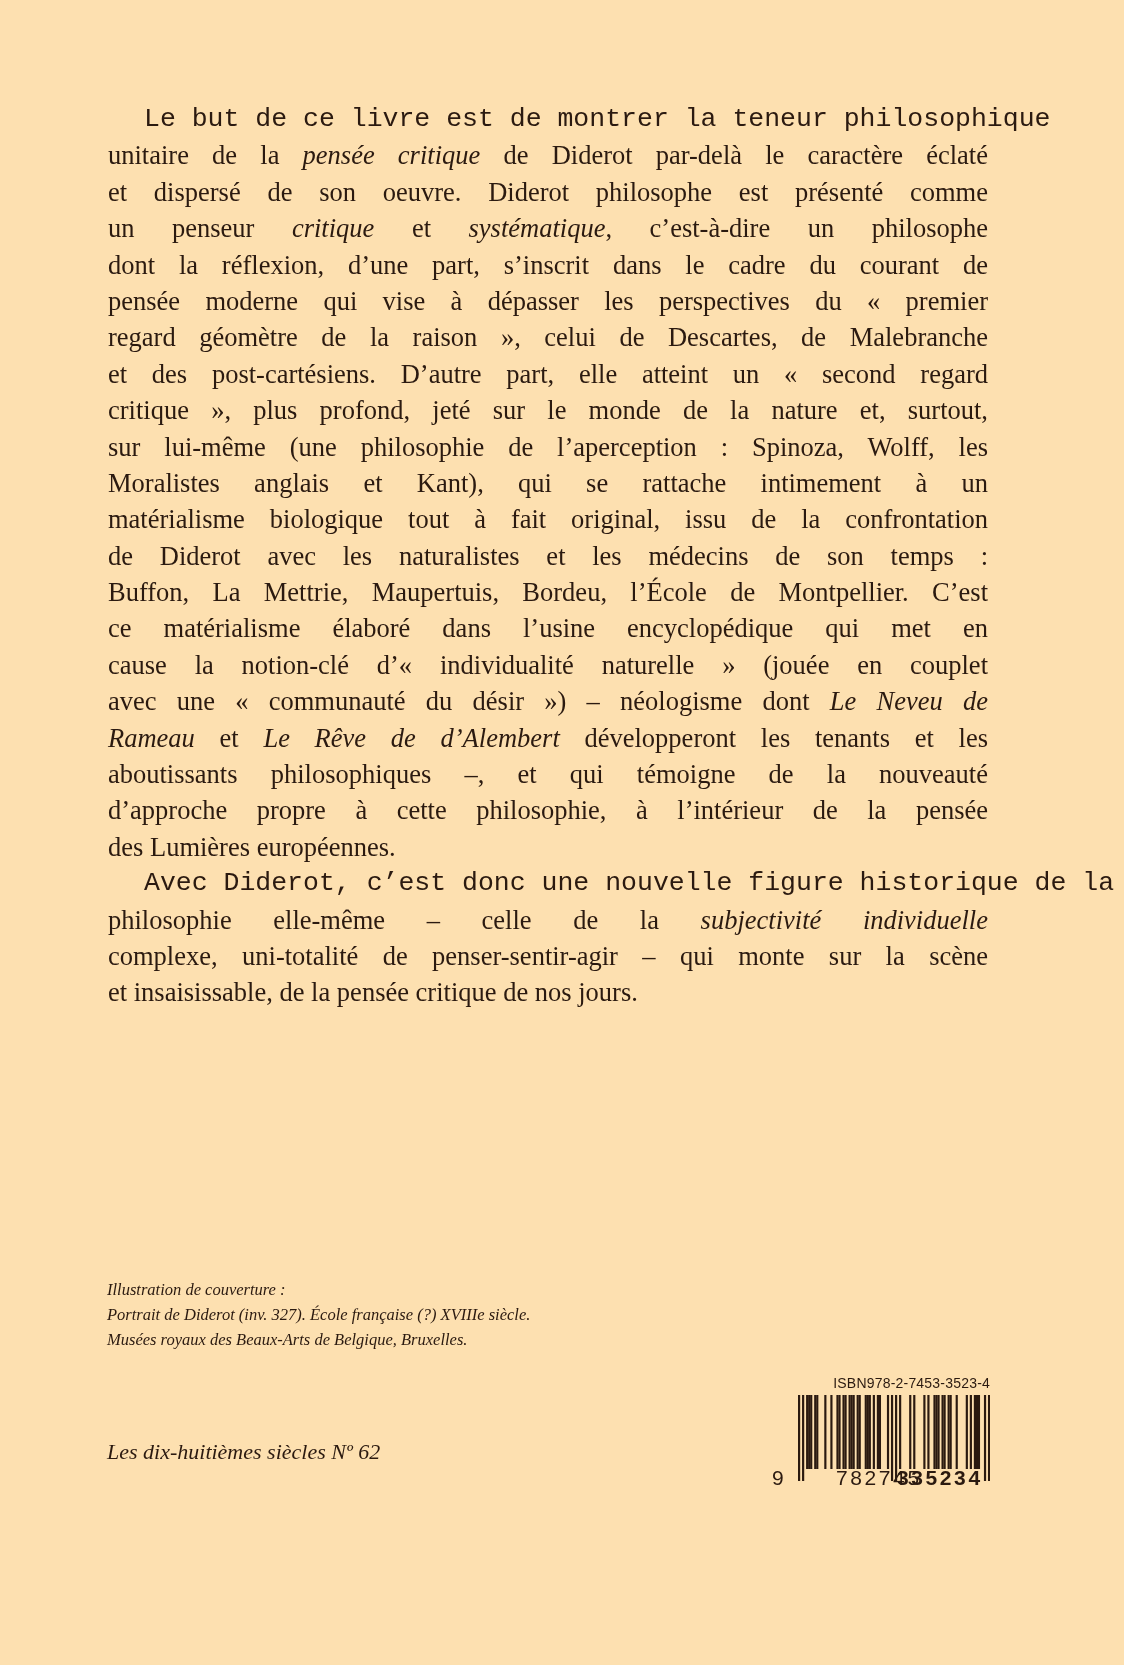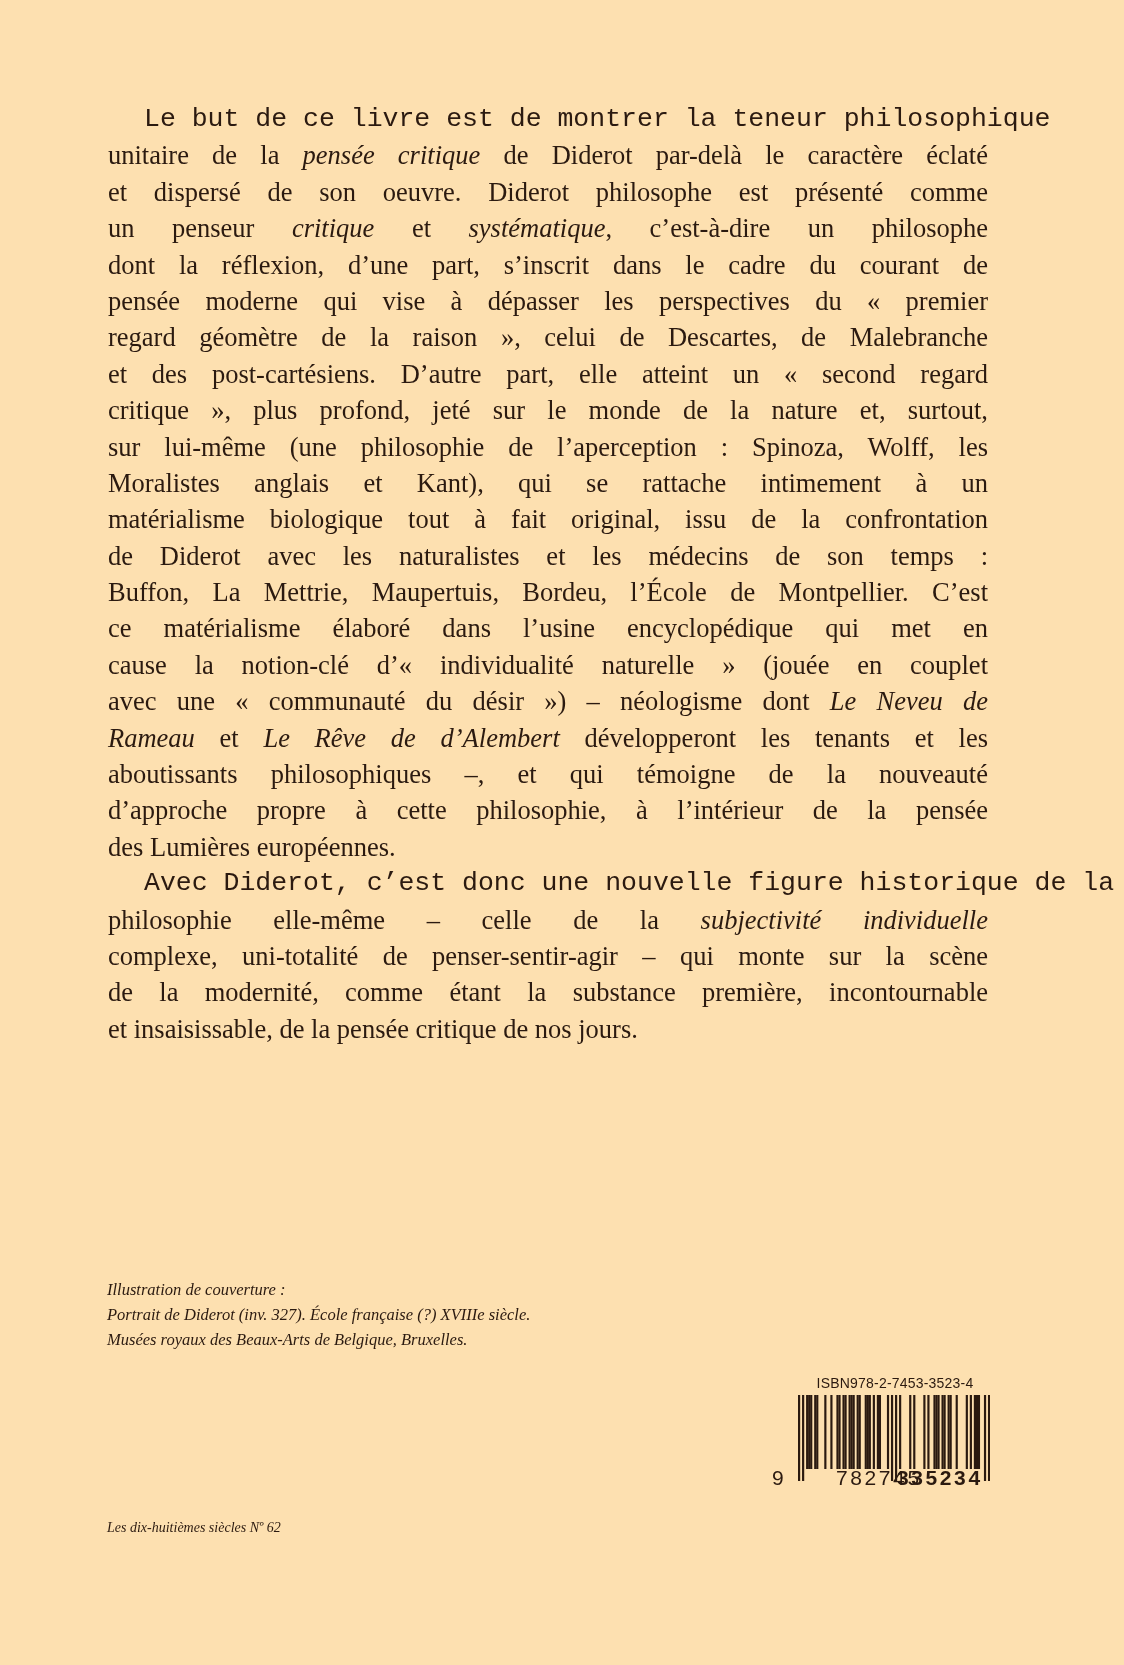--- a/index.html
+++ b/index.html
@@ -78,7 +78,6 @@
     <span class="line indent"><span>Avec Diderot, c’est donc une nouvelle figure historique de la</span></span>
     <span class="line"><span>philosophie elle-même – celle de la </span><i>subjectivité individuelle</i></span>
     <span class="line"><span>complexe, uni-totalité de penser-sentir-agir – qui monte sur la scène</span></span>
-    <span class="line"><span>de la modernité, comme étant la substance première, incontournable</span></span>
     <span class="line last"><span>et insaisissable, de la pensée critique de nos jours.</span></span>
   </div>
 

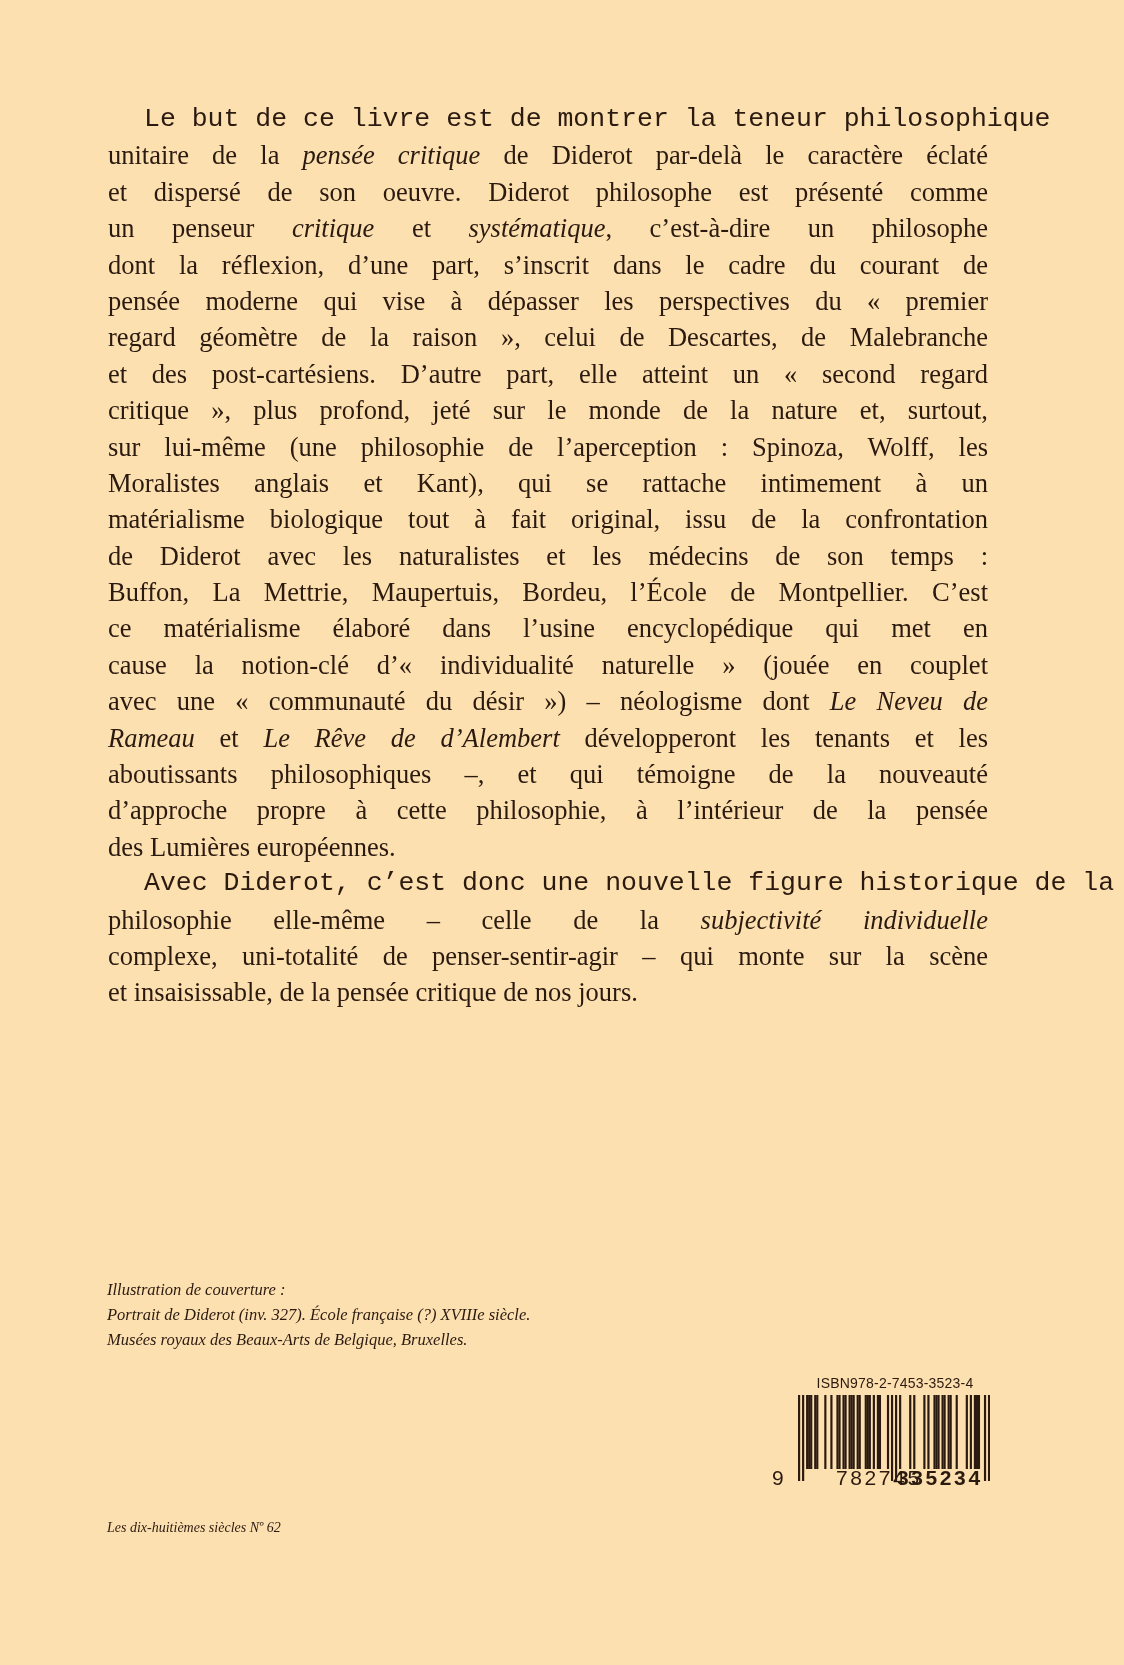--- a/index.html
+++ b/index.html
@@ -35,7 +35,7 @@
     position: absolute; left: 800px; top: 1375px; width: 190px;
     font-family: "Liberation Sans", "DejaVu Sans", sans-serif;
     font-size: 14px; letter-spacing: 0.2px; white-space: nowrap;
-    display: flex; justify-content: center;
+    display: flex; justify-content: flex-end;
   }
   .barcode {
     position: absolute; left: 798px; top: 1395px; width: 192px; height: 86px;

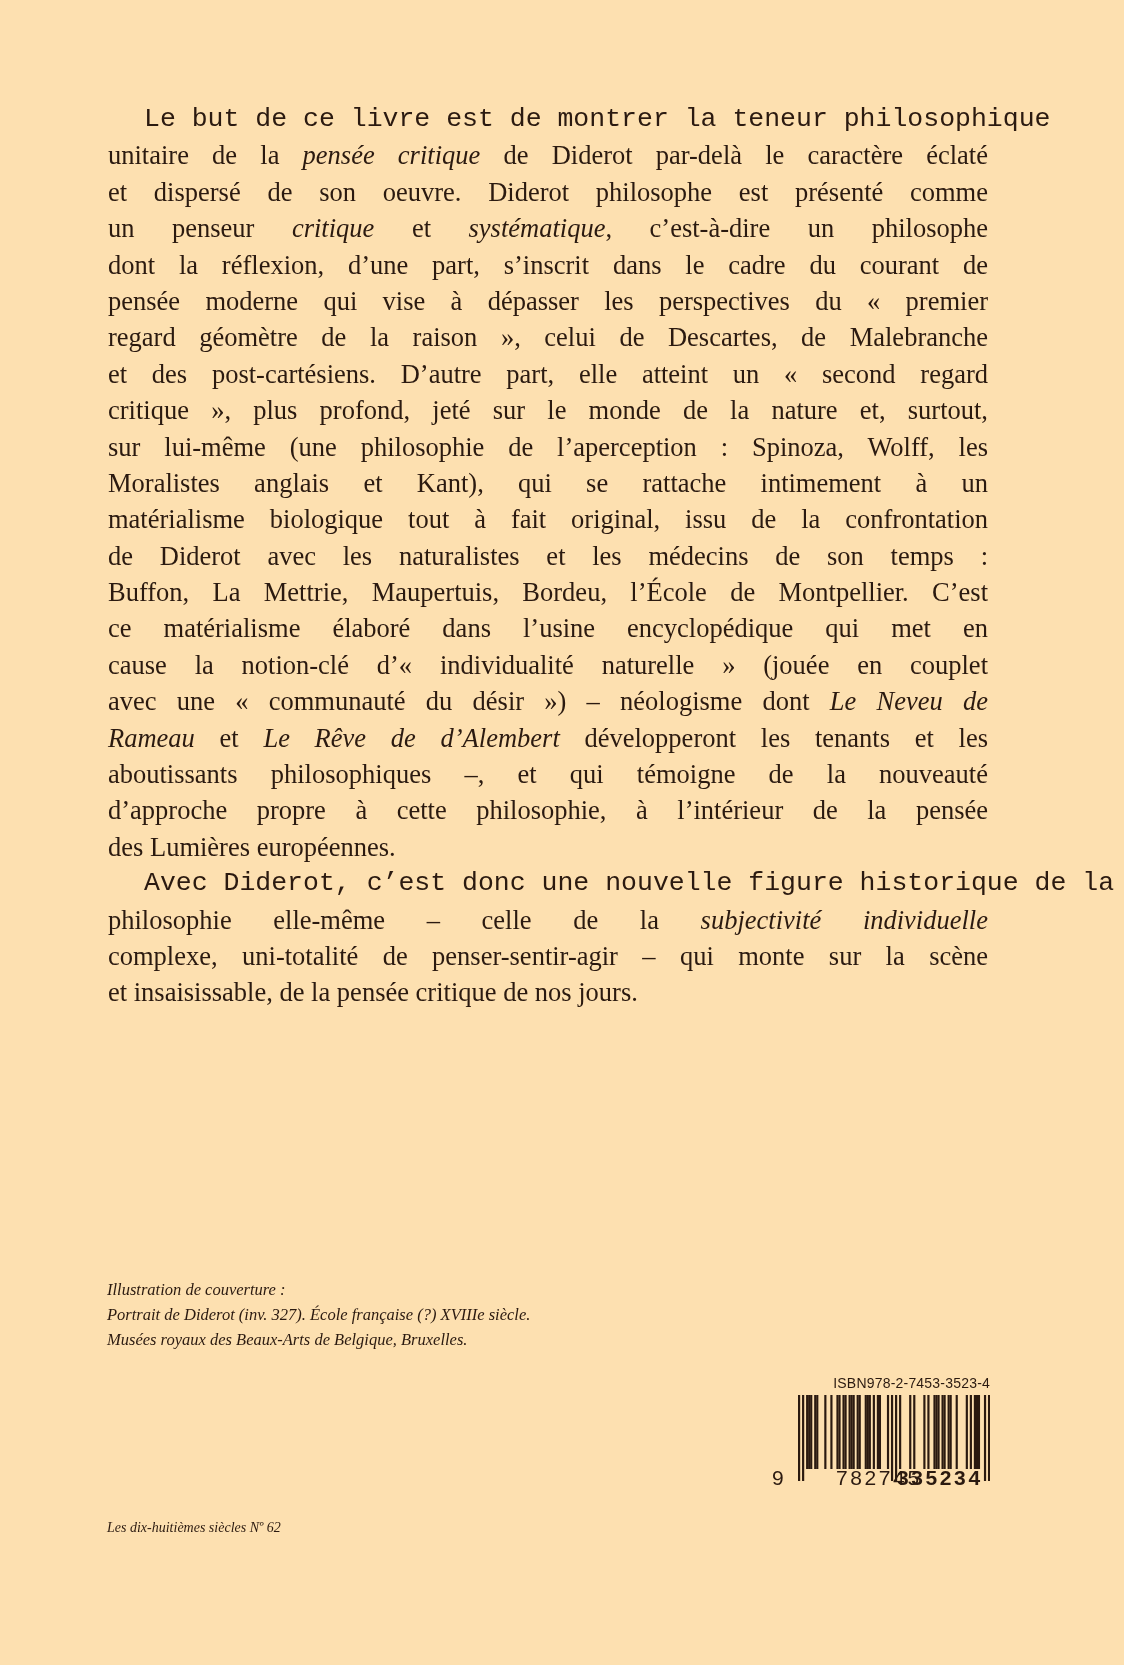--- a/index.html
+++ b/index.html
@@ -28,8 +28,8 @@
   }
   .caption div { white-space: nowrap; }
   .series {
-    position: absolute; left: 107px; top: 1520px;
-    font-size: 14px; font-style: italic; white-space: nowrap; font-family: Liberation Serif, serif;
+    position: absolute; left: 107px; top: 1439px;
+    font-size: 22px; font-style: italic; white-space: nowrap; font-family: Liberation Serif, serif;
   }
   .isbn-label {
     position: absolute; left: 800px; top: 1375px; width: 190px;

